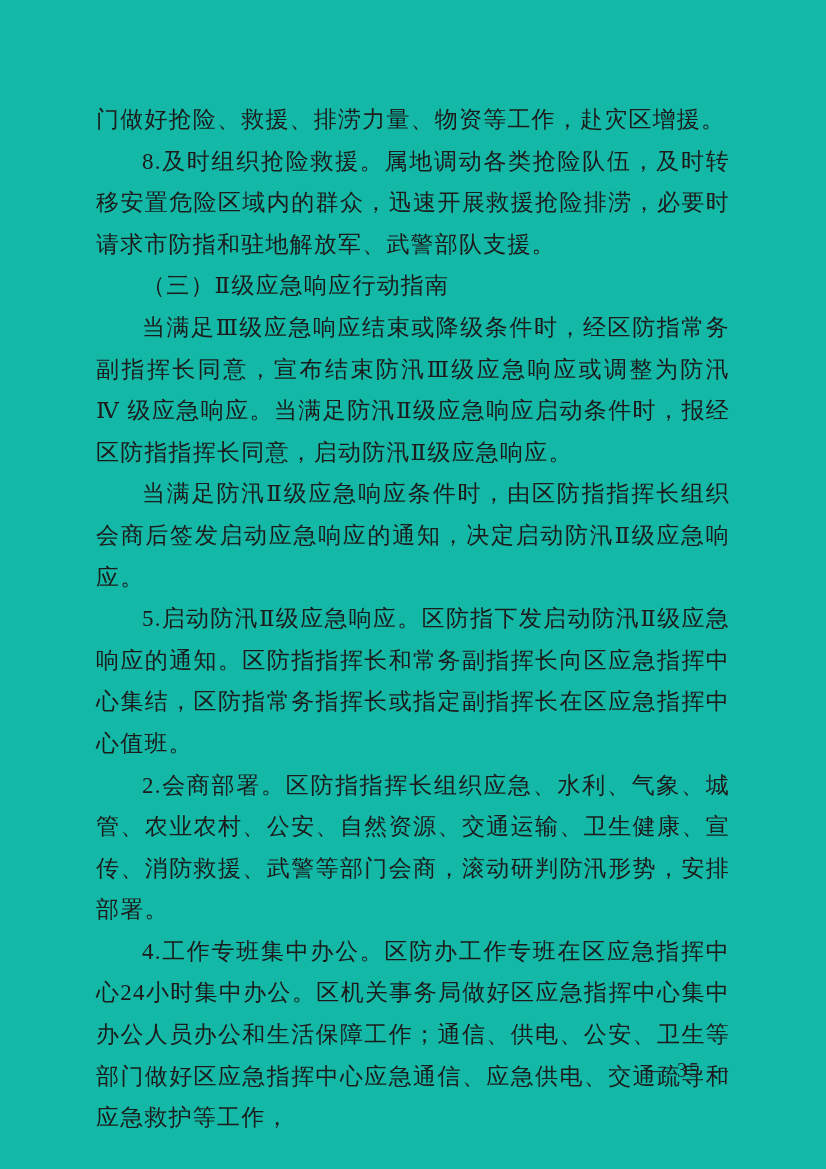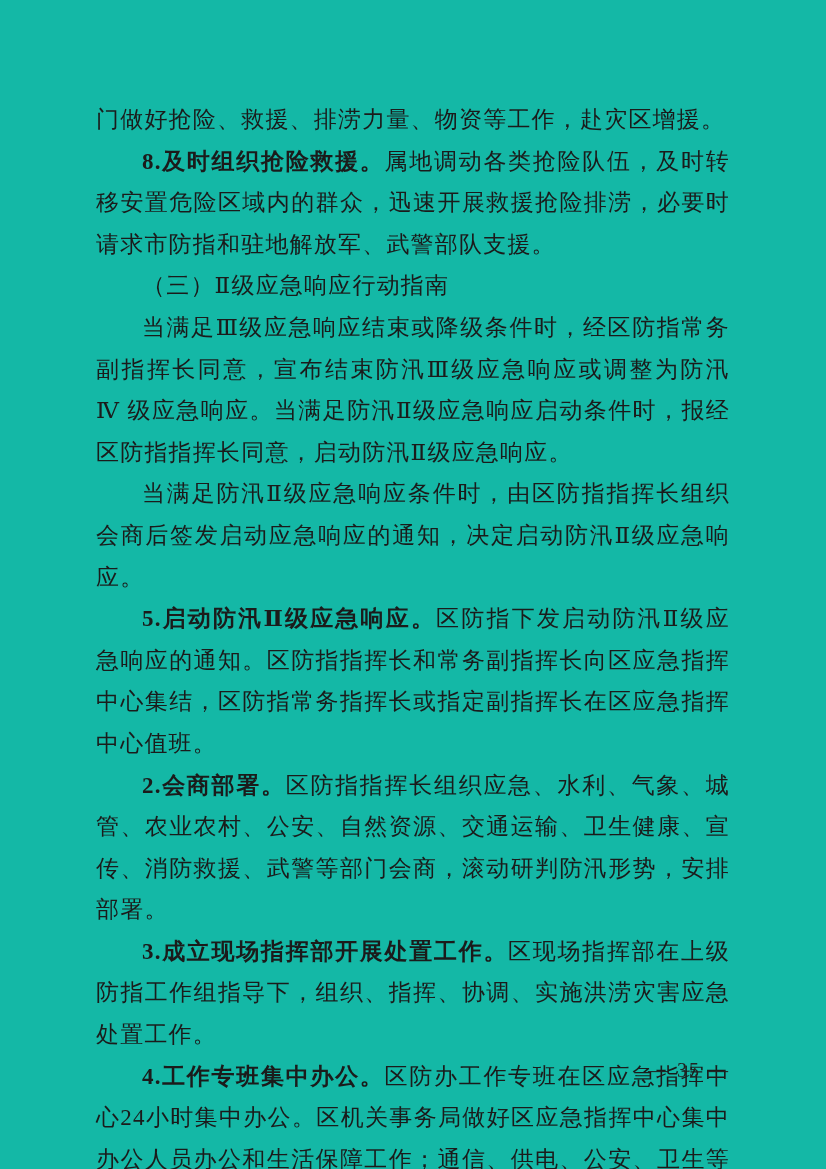--- a/index.html
+++ b/index.html
@@ -35,7 +35,7 @@
     text-indent: 0;
   }
   .bold {
-    font-weight: bold;
+    font-weight: normal;
   }
   .page-num {
     position: absolute;

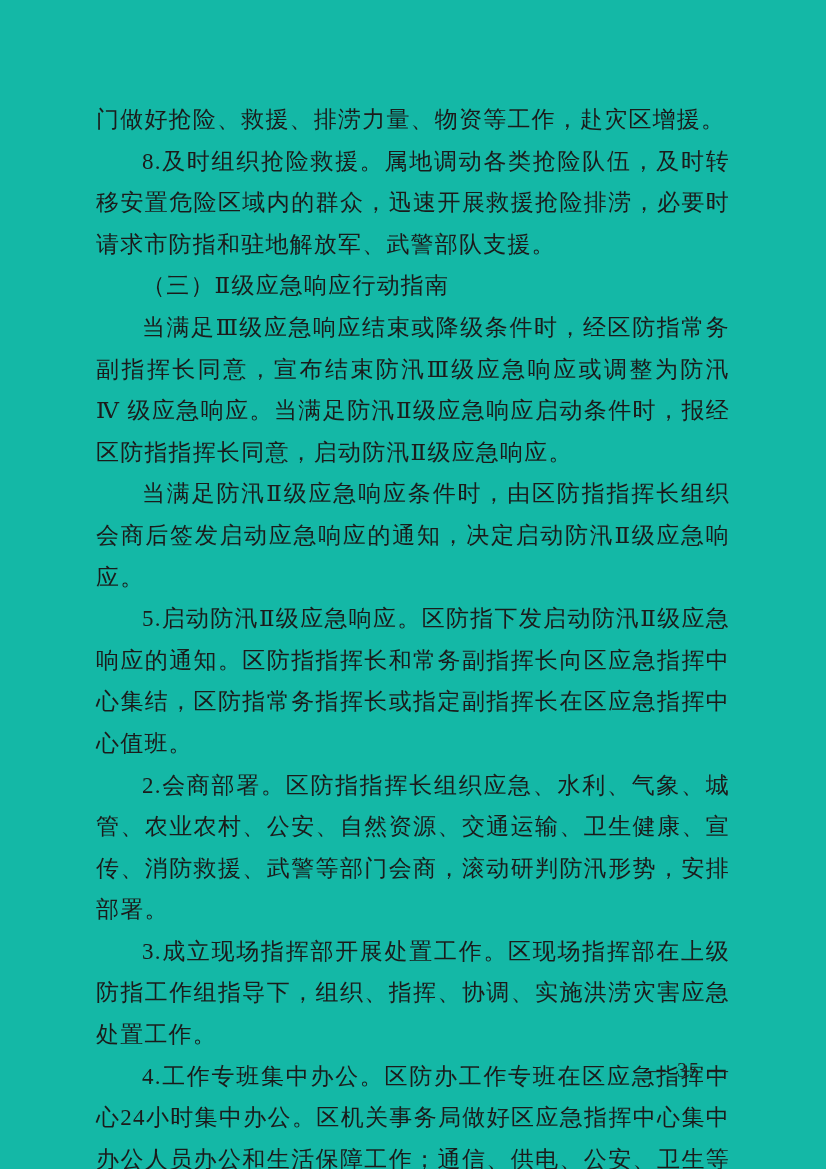--- a/index.html
+++ b/index.html
@@ -66,7 +66,6 @@
 
     <p class="para"><span class="bold">2.会商部署。</span><span>区防指指挥长组织应急、水利、气象、城管、农业农村、公安、自然资源、交通运输、卫生健康、宣传、消防救援、武警等部门会商，滚动研判防汛形势，安排部署。</span></p>
 
-    <p class="para"><span class="bold">3.成立现场指挥部开展处置工作。</span><span>区现场指挥部在上级防指工作组指导下，组织、指挥、协调、实施洪涝灾害应急处置工作。</span></p>
 
     <p class="para"><span class="bold">4.工作专班集中办公。</span><span>区防办工作专班在区应急指挥中心24小时集中办公。区机关事务局做好区应急指挥中心集中办公人员办公和生活保障工作；通信、供电、公安、卫生等部门做好区应急指挥中心应急通信、应急供电、交通疏导和应急救护等工作，</span></p>
 

